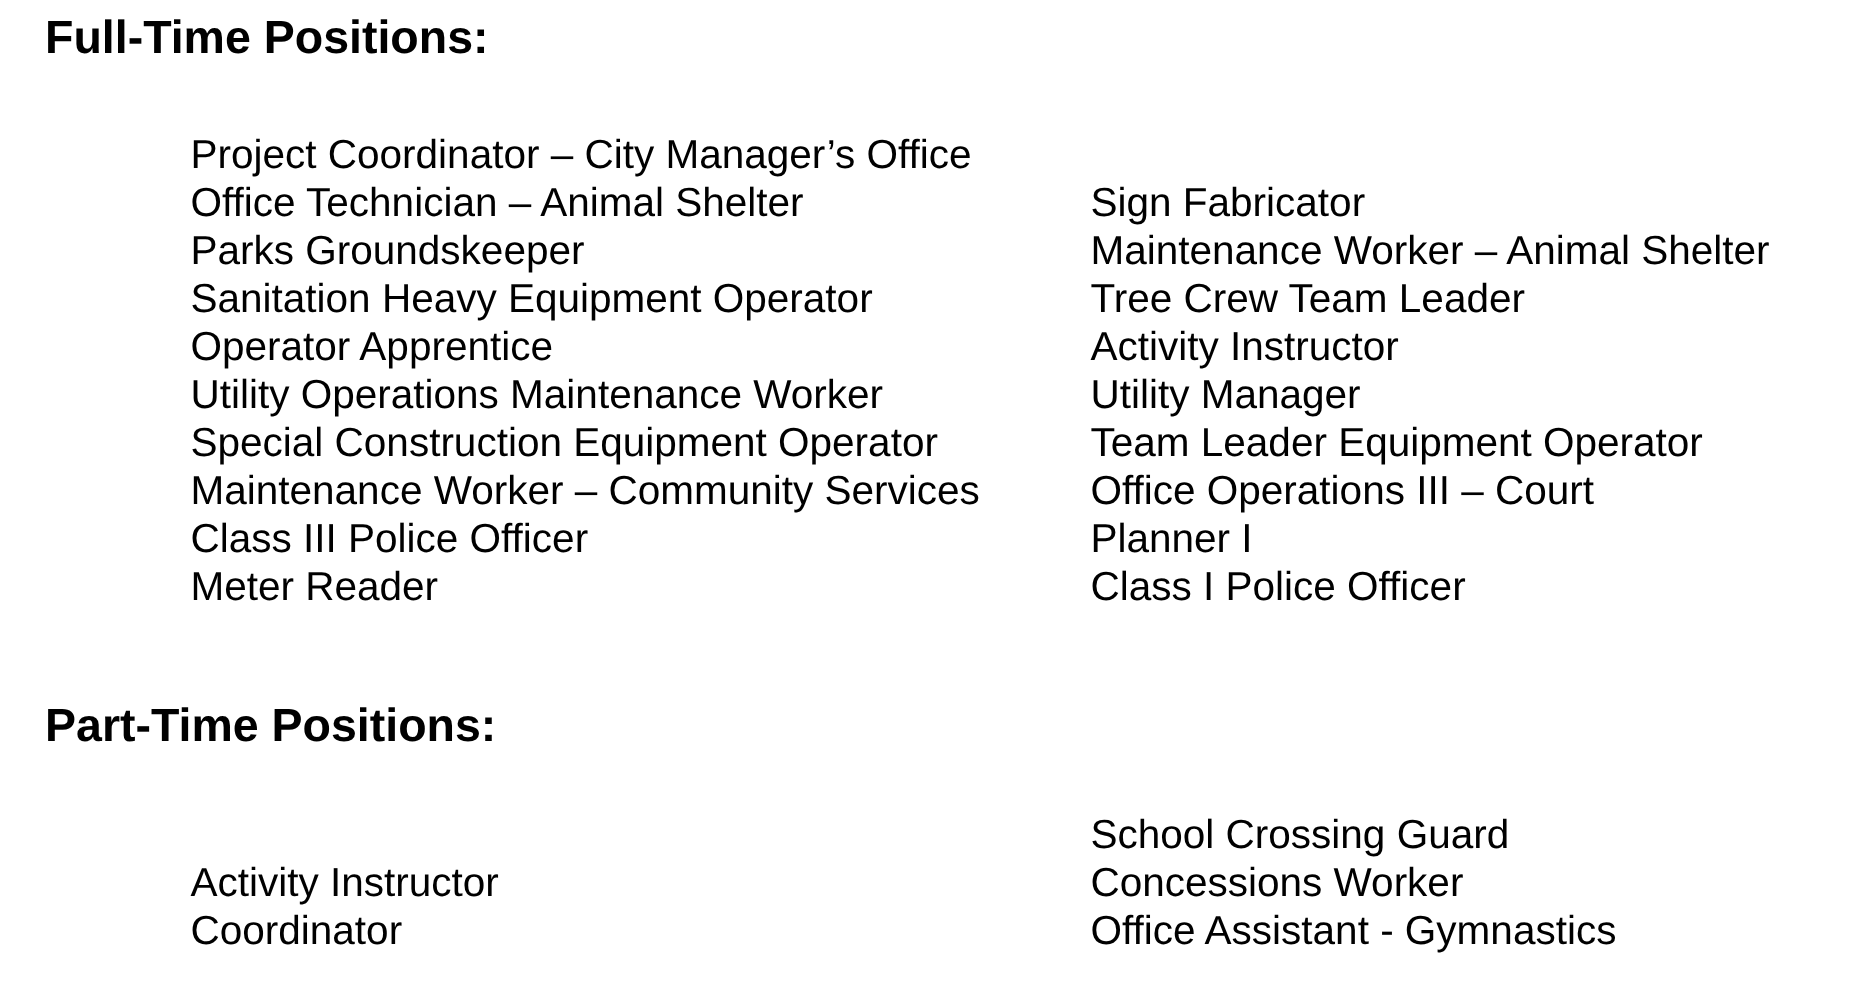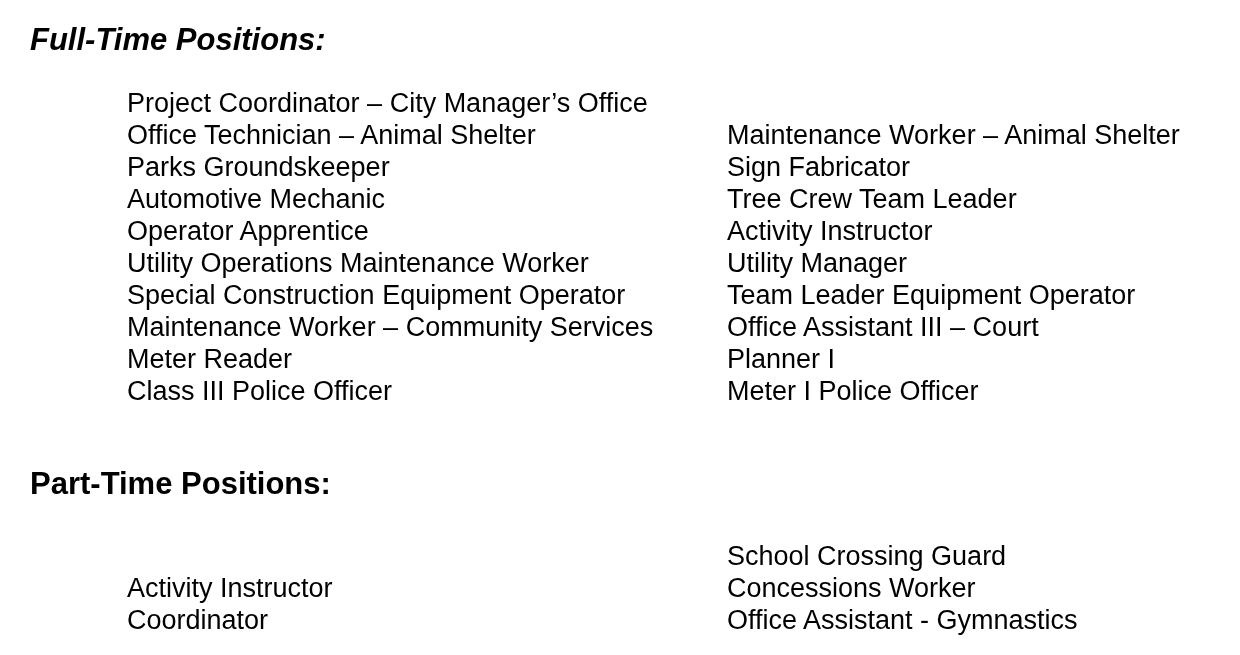--- a/index.html
+++ b/index.html
@@ -25,7 +25,7 @@
     font-weight: 700;
     white-space: nowrap;
   }
-  #ft-title { top: 22px; font-style: italic; }
+  #ft-title { top: 7px; }
   #pt-title { top: 466px; text-align: right; }
   .columns {
     position: absolute;

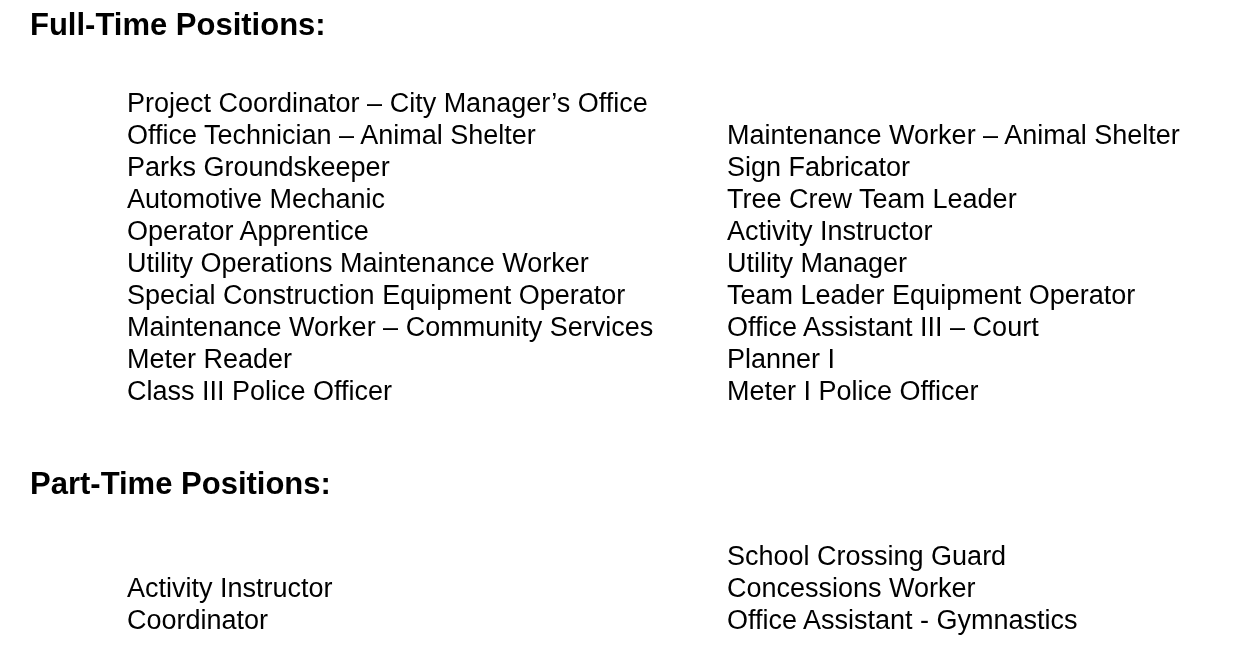--- a/index.html
+++ b/index.html
@@ -66,8 +66,8 @@
         <div class="position-item">Class III Police Officer</div>
       </div>
     <div class="col col-right">
+        <div class="position-item">Sign Fabricator</div>
         <div class="position-item">Maintenance Worker – Animal Shelter</div>
-        <div class="position-item">Sign Fabricator</div>
         <div class="position-item">Tree Crew Team Leader</div>
         <div class="position-item">Activity Instructor</div>
         <div class="position-item">Utility Manager</div>

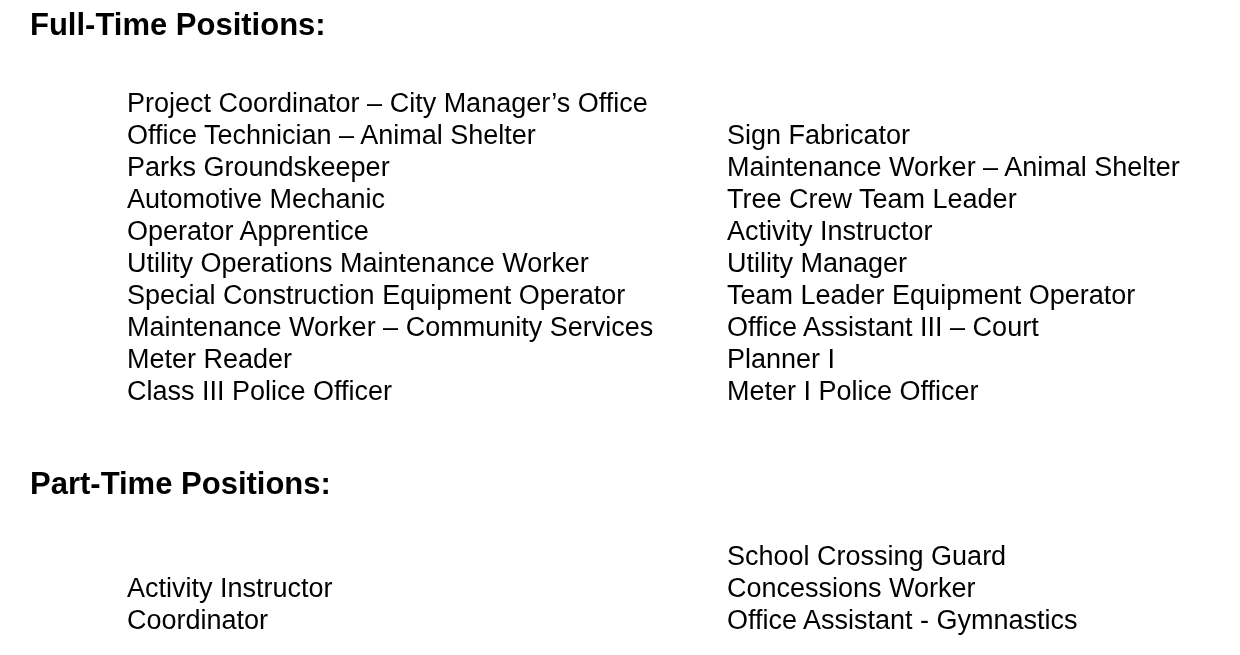--- a/index.html
+++ b/index.html
@@ -57,6 +57,7 @@
         <div class="position-item">Project Coordinator – City Manager’s Office</div>
         <div class="position-item">Office Technician – Animal Shelter</div>
         <div class="position-item">Parks Groundskeeper</div>
+        <div class="position-item">Sanitation Heavy Equipment Operator</div>
         <div class="position-item">Automotive Mechanic</div>
         <div class="position-item">Operator Apprentice</div>
         <div class="position-item">Utility Operations Maintenance Worker</div>

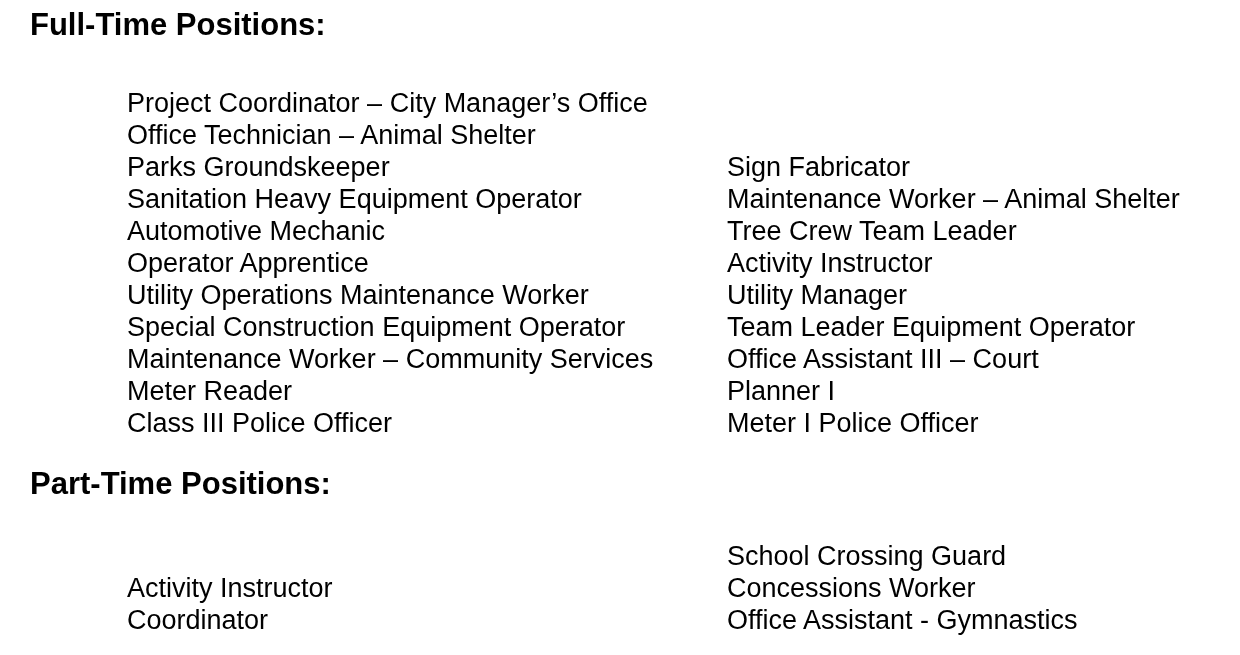--- a/index.html
+++ b/index.html
@@ -58,7 +58,6 @@
         <div class="position-item">Office Technician – Animal Shelter</div>
         <div class="position-item">Parks Groundskeeper</div>
         <div class="position-item">Sanitation Heavy Equipment Operator</div>
-        <div class="position-item">Automotive Mechanic</div>
         <div class="position-item">Operator Apprentice</div>
         <div class="position-item">Utility Operations Maintenance Worker</div>
         <div class="position-item">Special Construction Equipment Operator</div>

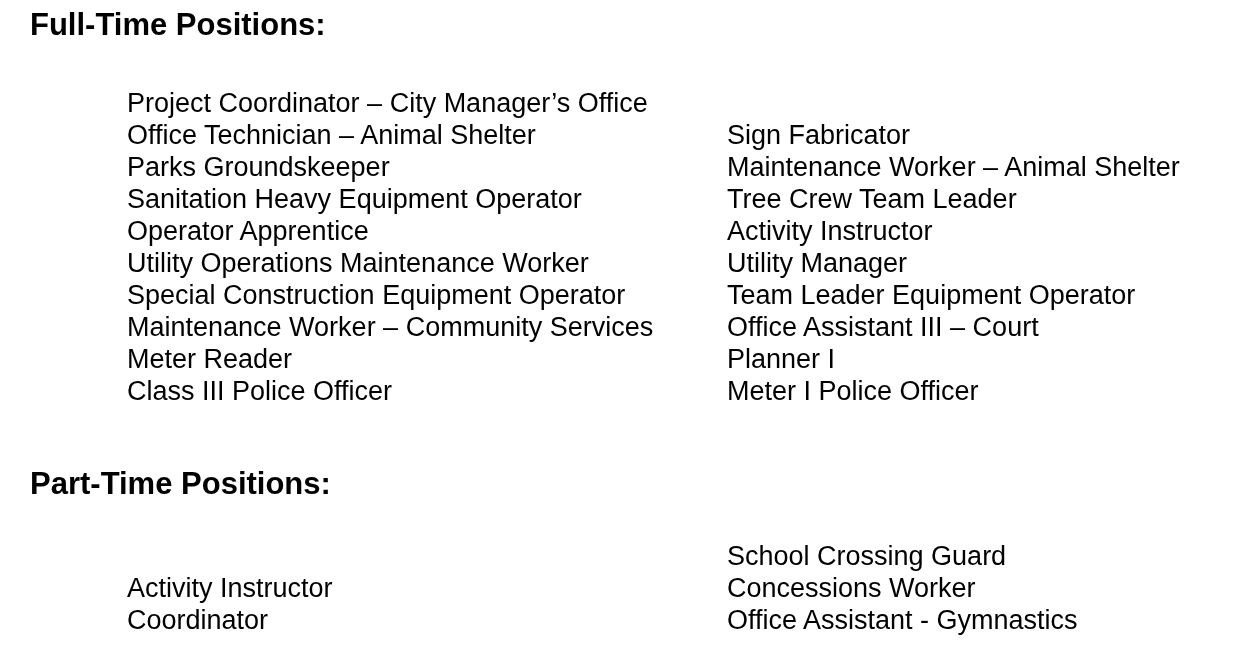--- a/index.html
+++ b/index.html
@@ -72,7 +72,7 @@
         <div class="position-item">Activity Instructor</div>
         <div class="position-item">Utility Manager</div>
         <div class="position-item">Team Leader Equipment Operator</div>
-        <div class="position-item">Office Assistant III – Court</div>
+        <div class="position-item">Office Operations III – Court</div>
         <div class="position-item">Planner I</div>
         <div class="position-item">Meter I Police Officer</div>
       </div>

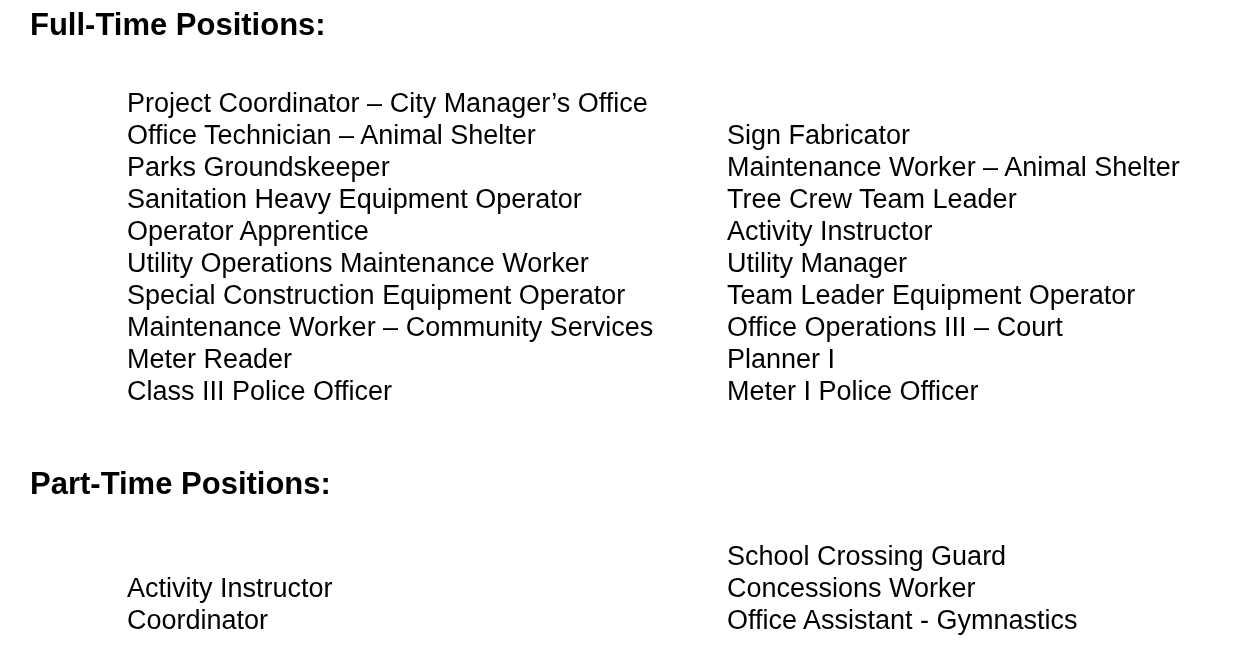--- a/index.html
+++ b/index.html
@@ -62,8 +62,8 @@
         <div class="position-item">Utility Operations Maintenance Worker</div>
         <div class="position-item">Special Construction Equipment Operator</div>
         <div class="position-item">Maintenance Worker – Community Services</div>
+        <div class="position-item">Class III Police Officer</div>
         <div class="position-item">Meter Reader</div>
-        <div class="position-item">Class III Police Officer</div>
       </div>
     <div class="col col-right">
         <div class="position-item">Sign Fabricator</div>

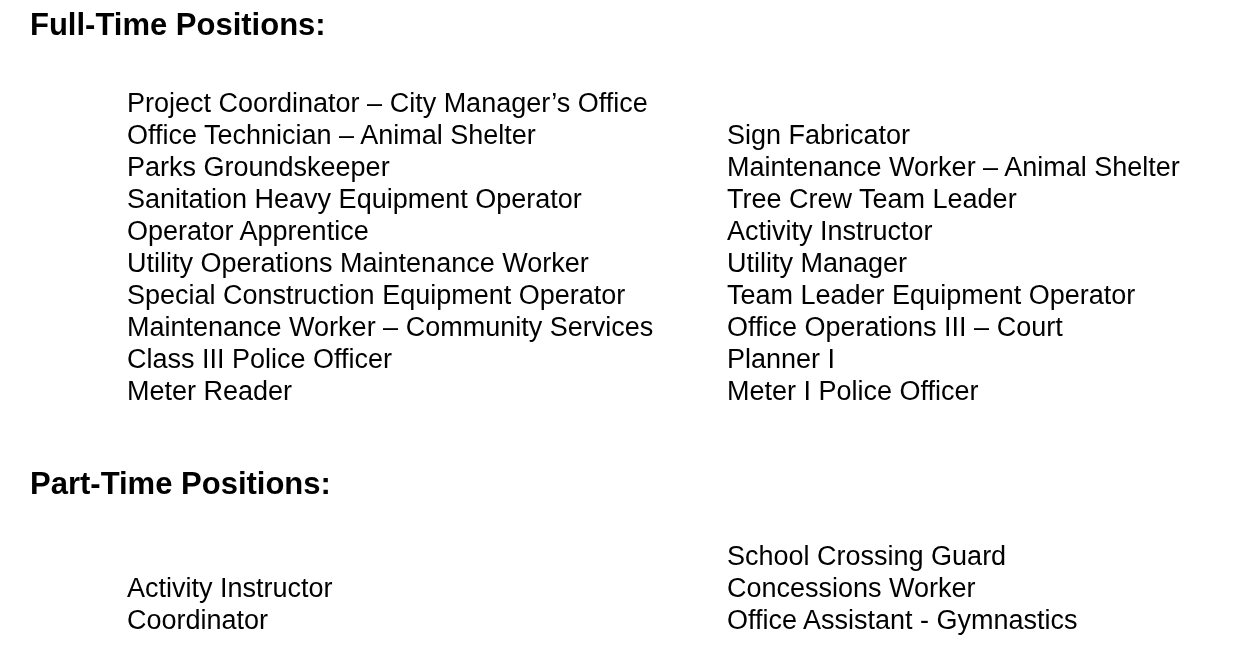--- a/index.html
+++ b/index.html
@@ -74,7 +74,7 @@
         <div class="position-item">Team Leader Equipment Operator</div>
         <div class="position-item">Office Operations III – Court</div>
         <div class="position-item">Planner I</div>
-        <div class="position-item">Meter I Police Officer</div>
+        <div class="position-item">Class I Police Officer</div>
       </div>
   </div>
 

